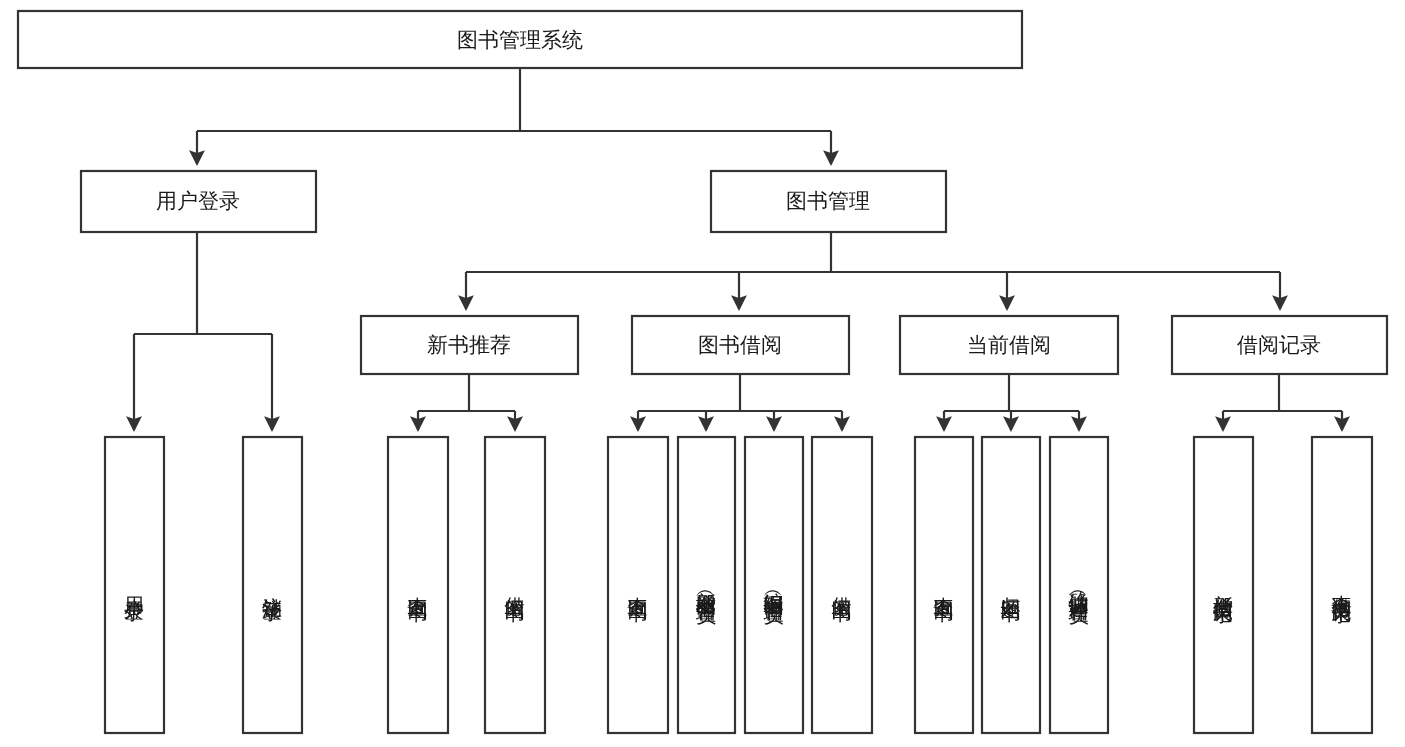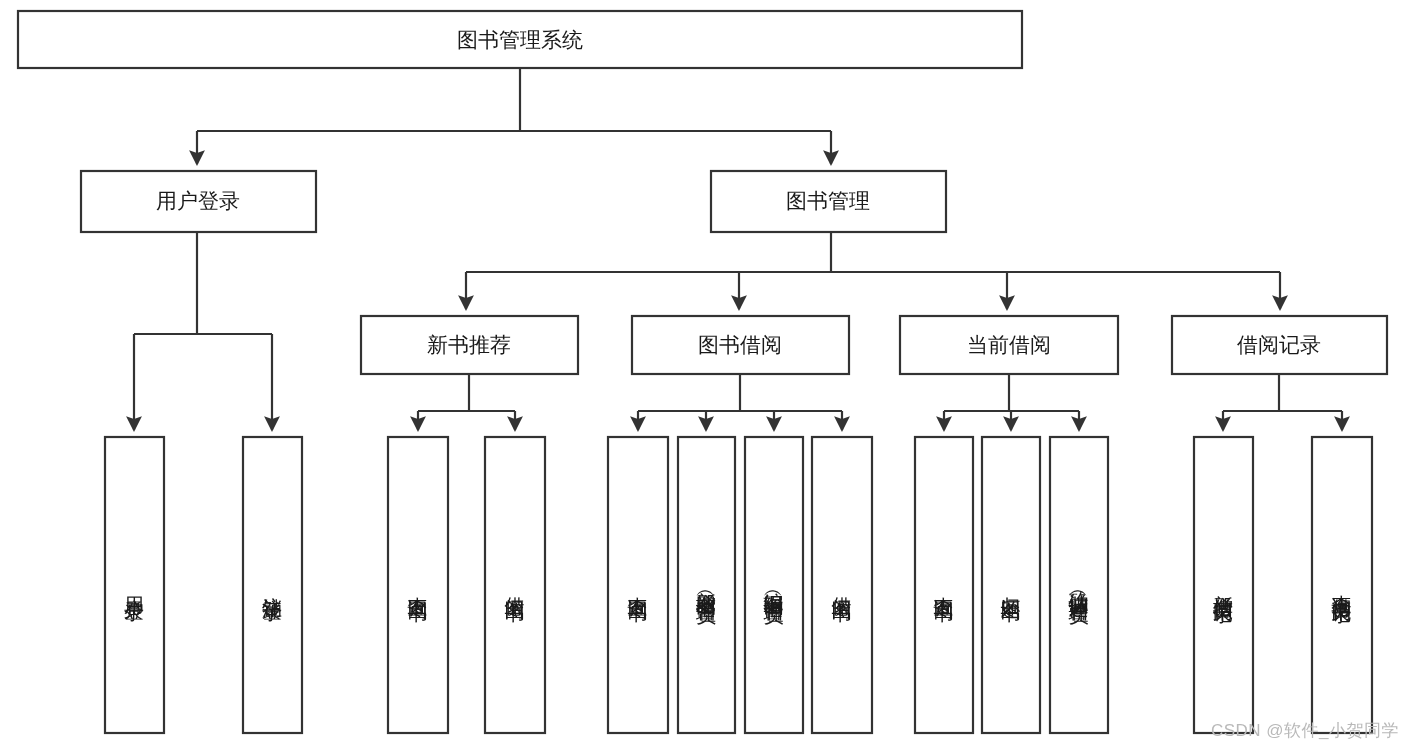--- a/index.html
+++ b/index.html
@@ -239,7 +239,6 @@
       </div>
     </div>
 
-  <div class="watermark">CSDN @软件_小贺同学</div>
 
 </div>
 

